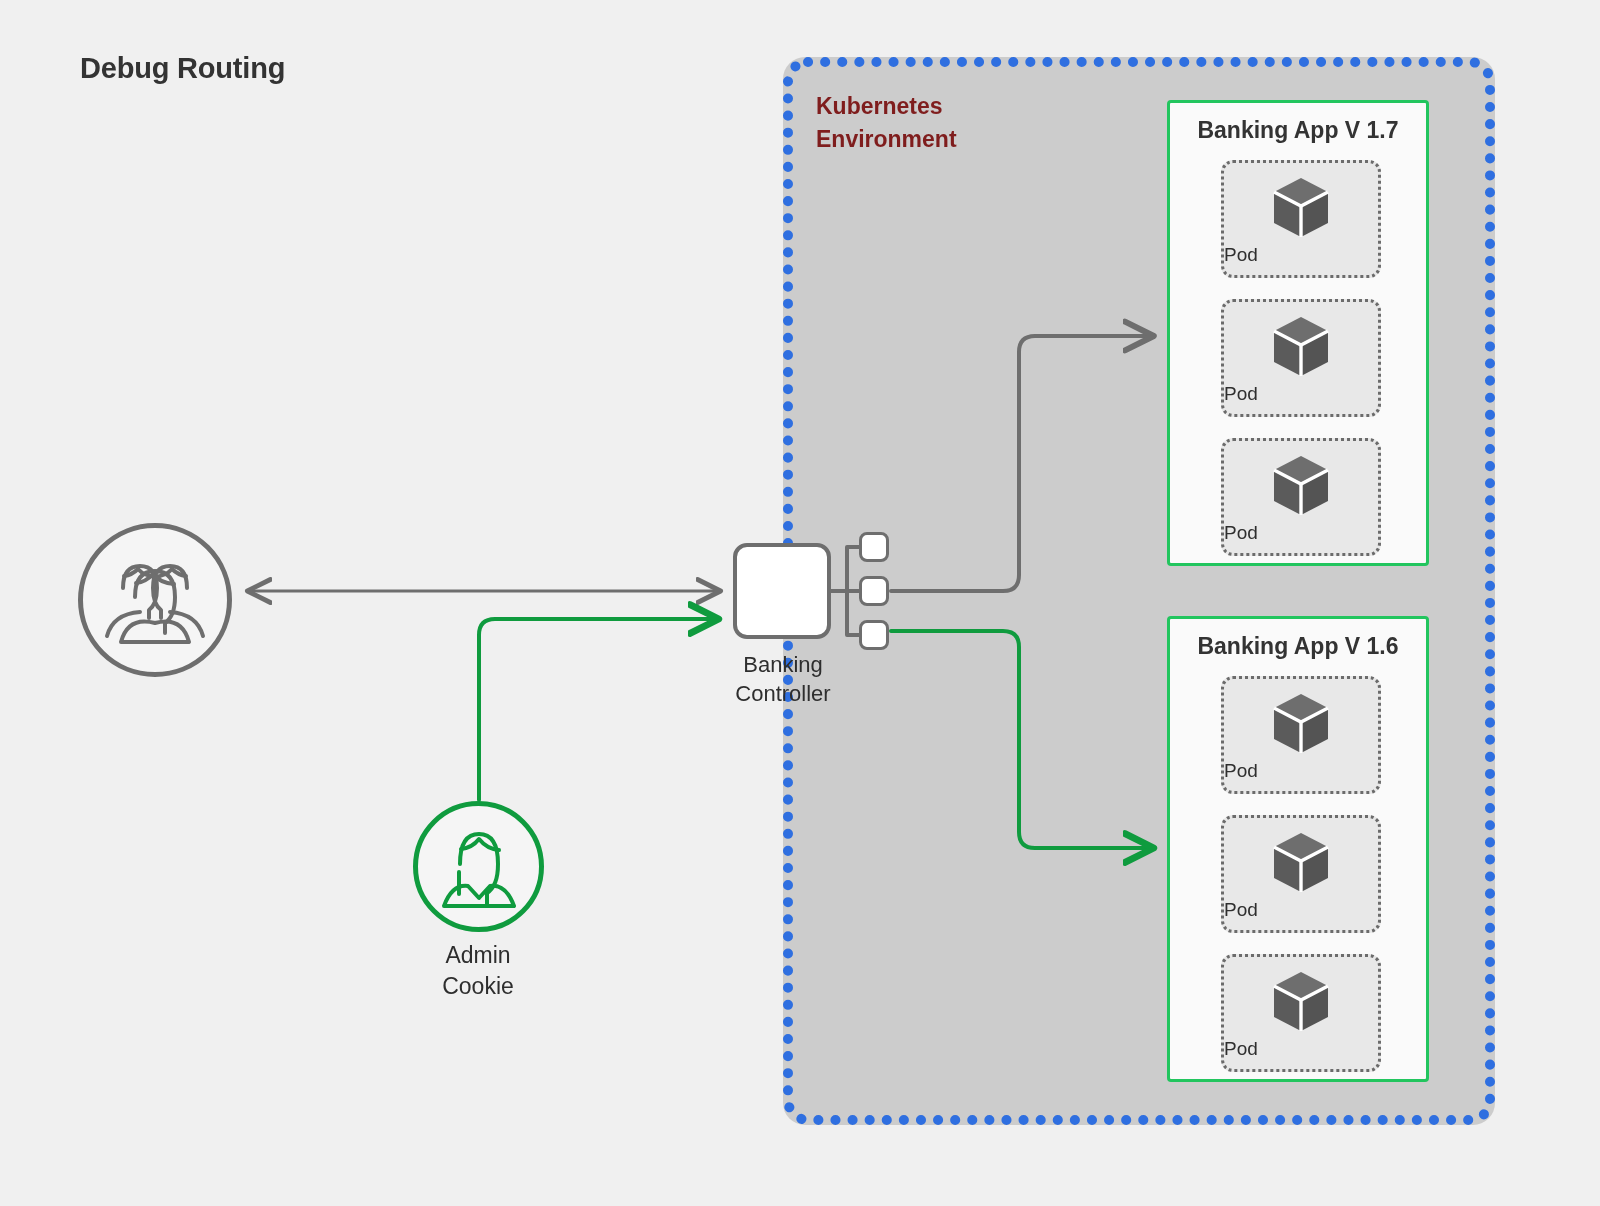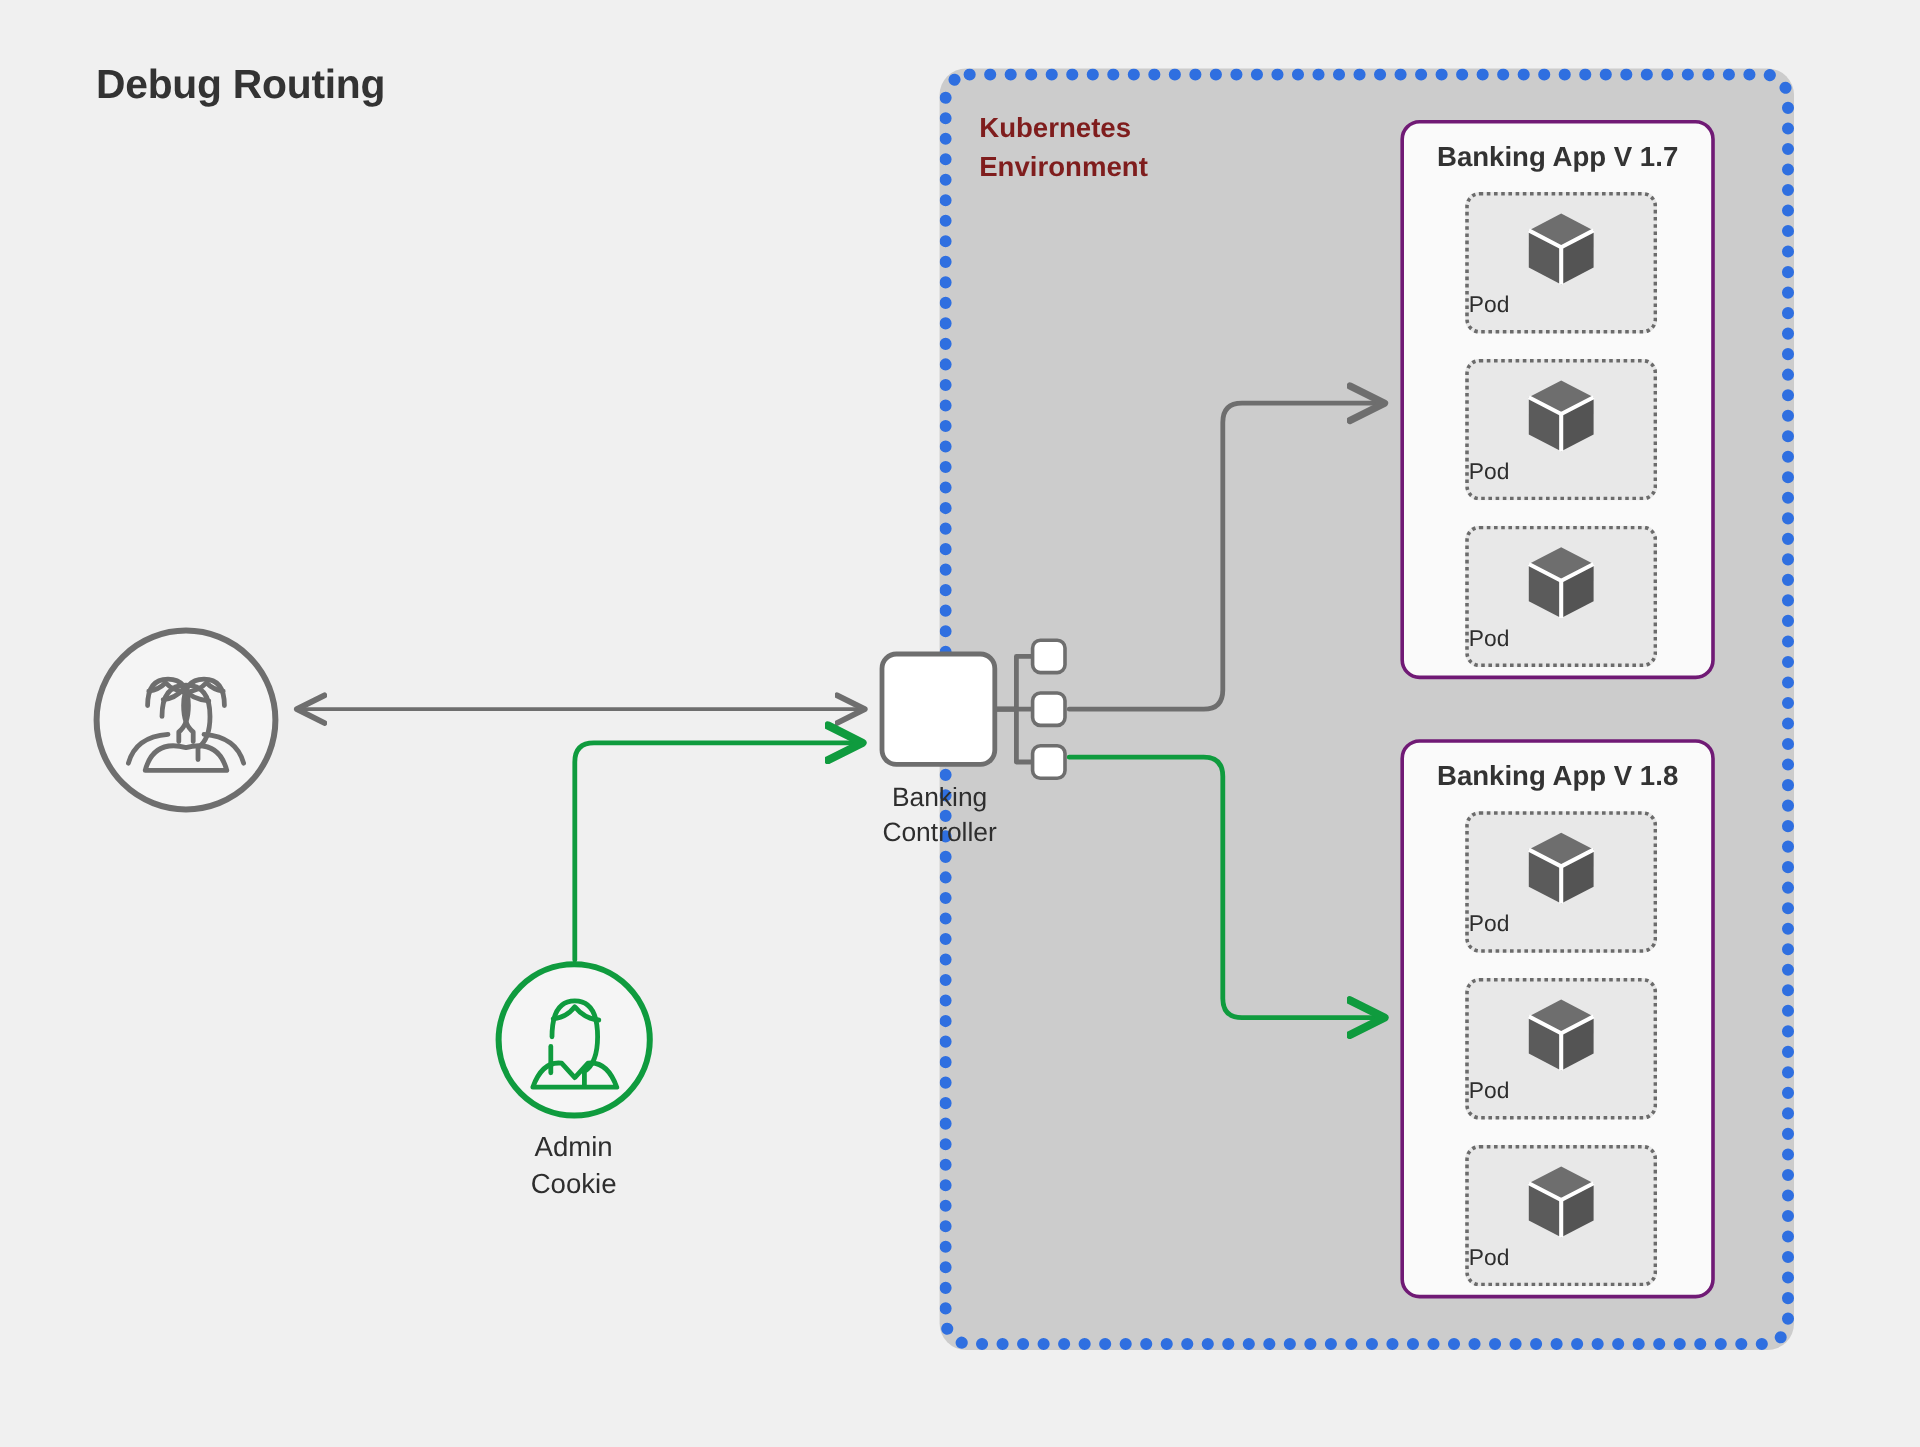--- a/index.html
+++ b/index.html
@@ -21,7 +21,7 @@
     position: absolute;
     left: 80px;
     top: 52px;
-    font-size: 34px;
+    font-size: 29px;
     font-weight: bold;
     color: #333333;
     letter-spacing: -0.2px;

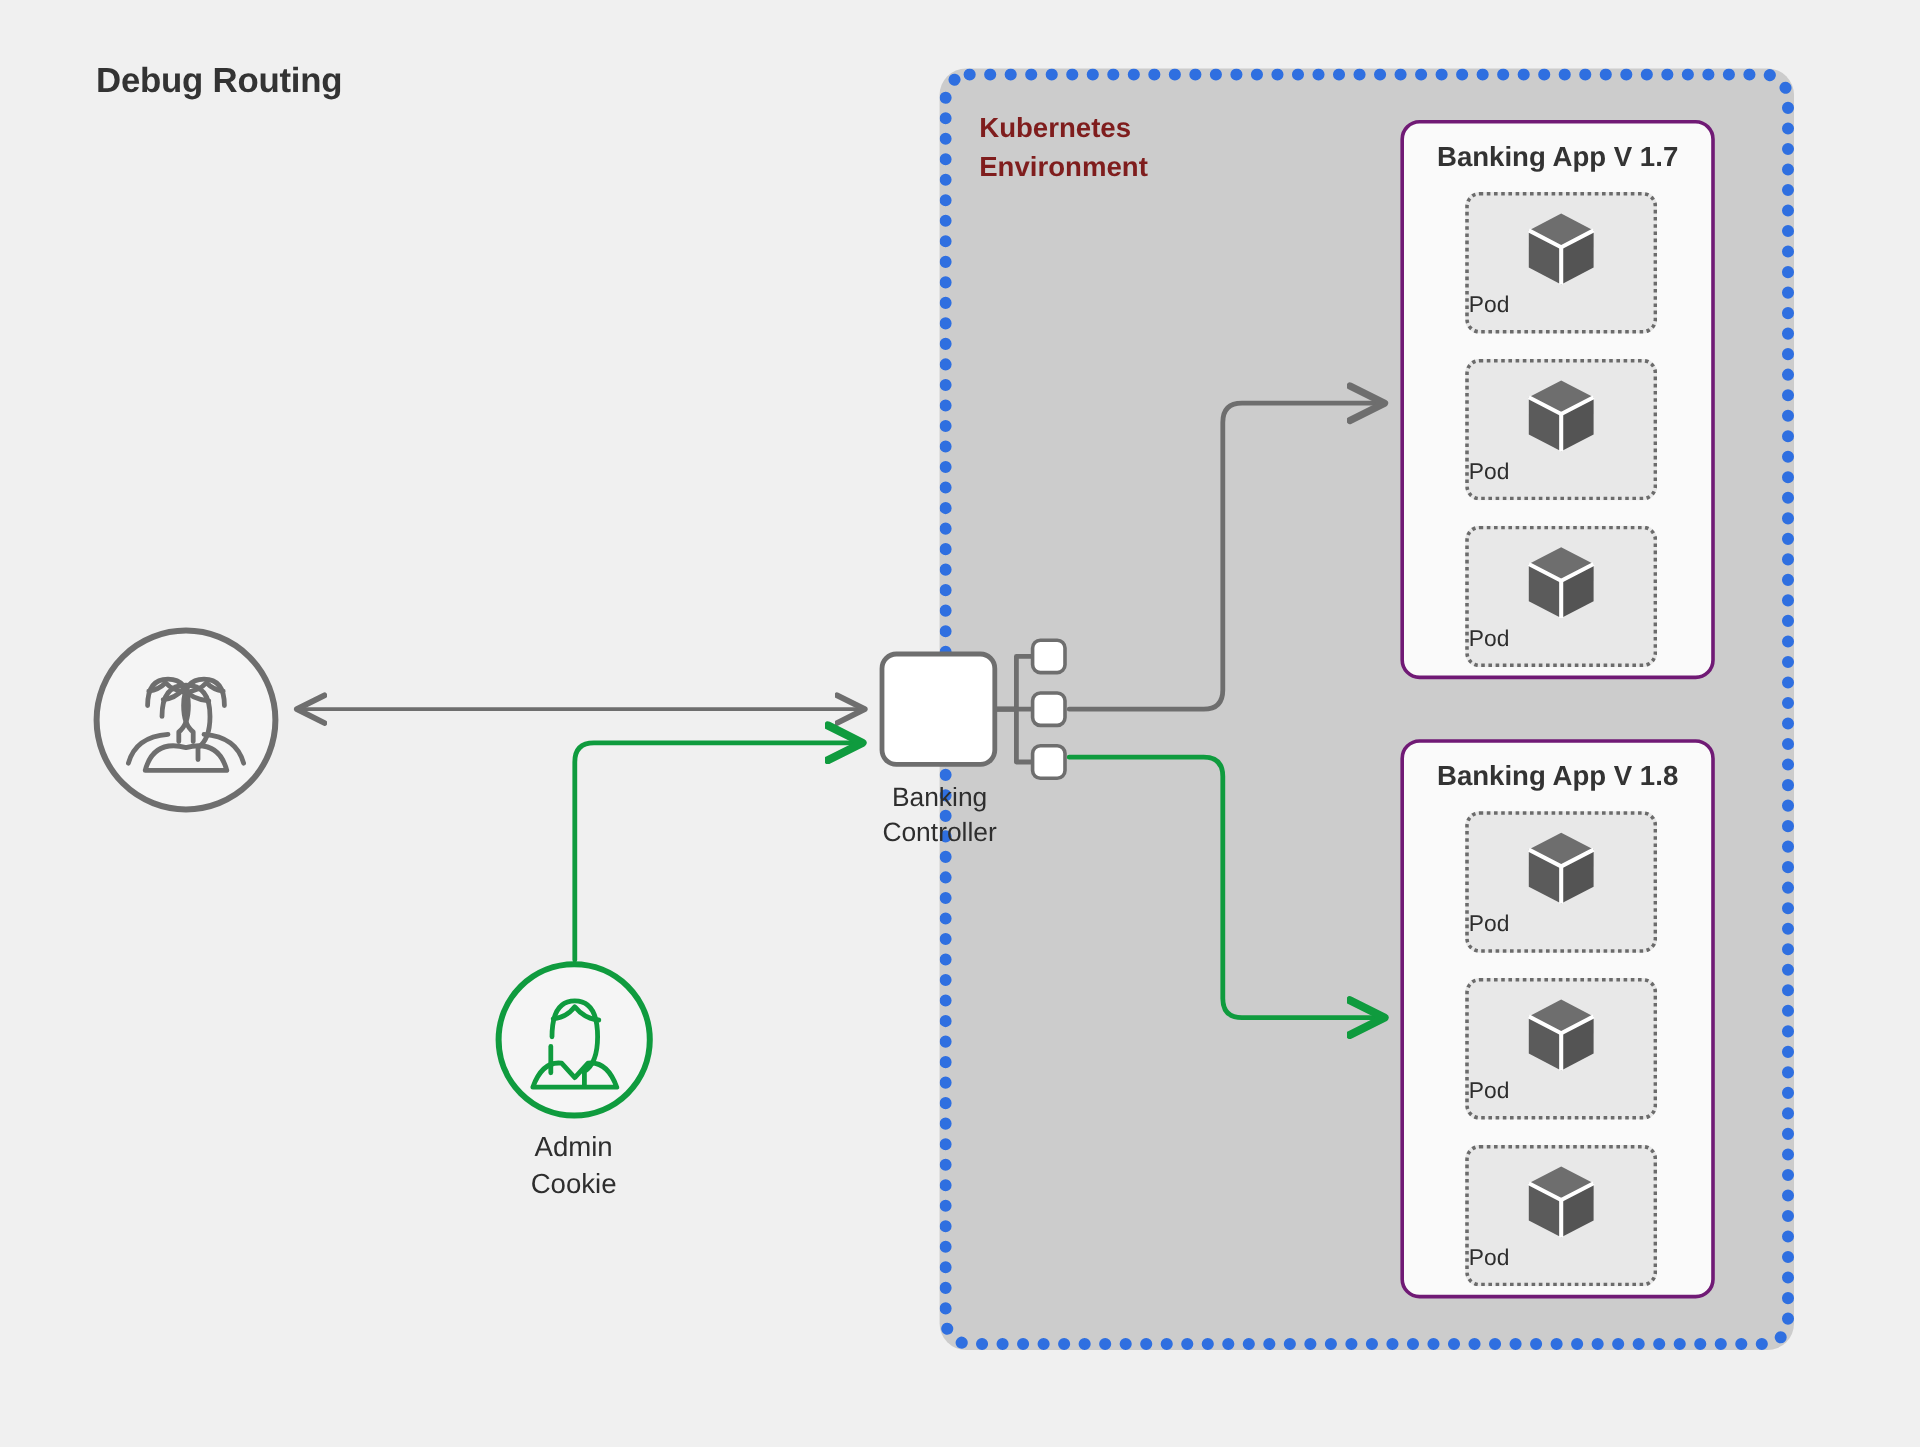--- a/index.html
+++ b/index.html
@@ -58,8 +58,8 @@
   .app-card {
     position: absolute;
     background: #fafafa;
-    border: 3px solid #701a75;
-    border-radius: 16px;
+    border: 3px solid #22c55e;
+    border-radius: 4px;
     box-sizing: border-box;
   }
   #app-card-0 { left: 1167px; top: 100px; width: 262px; height: 466px; }

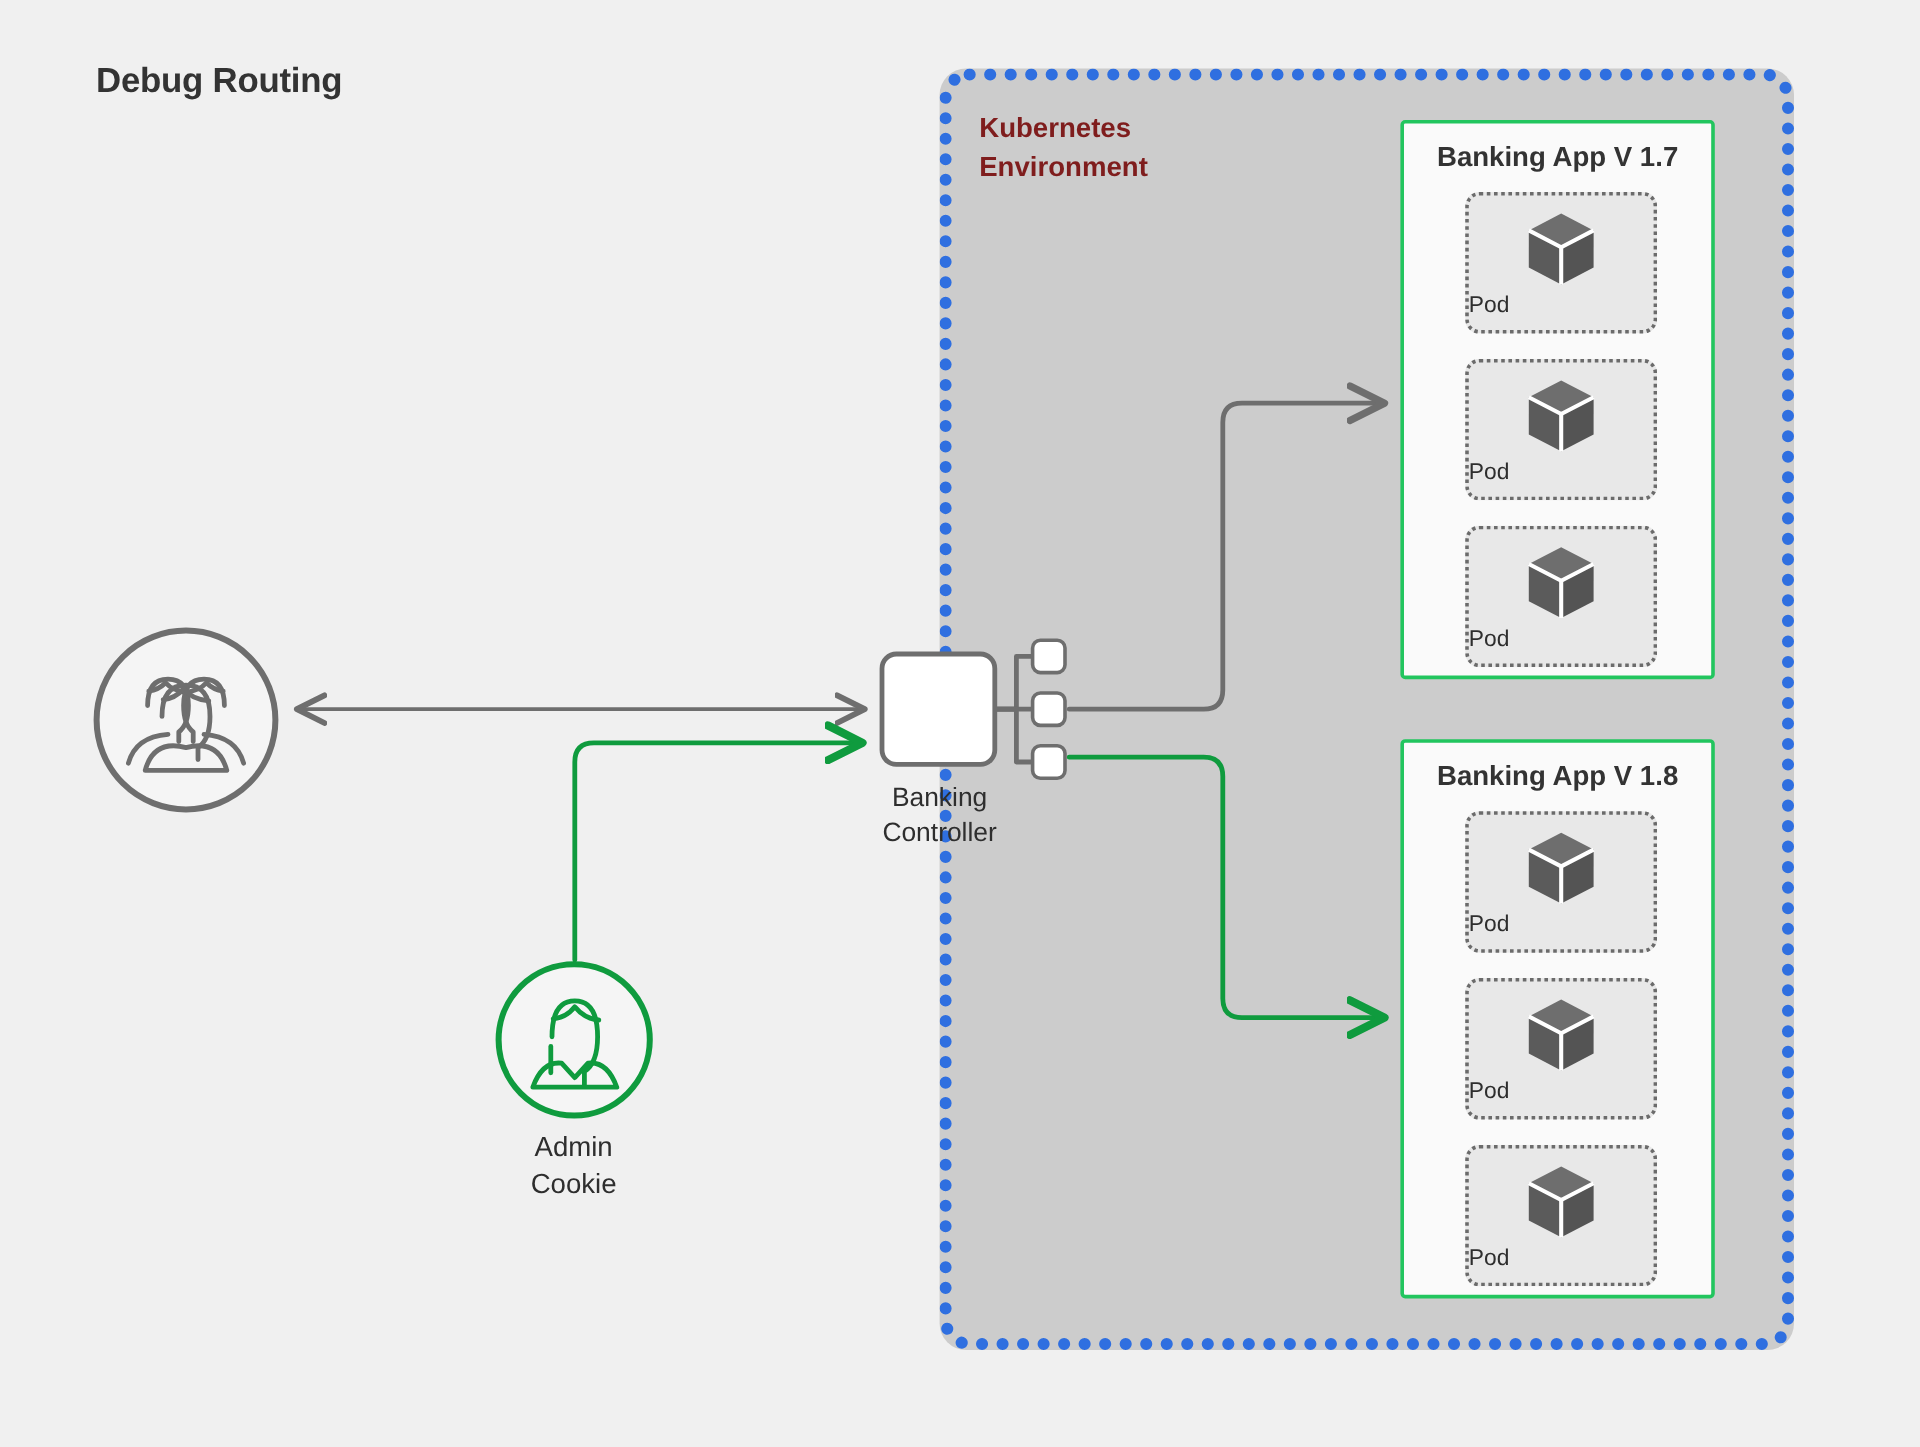--- a/index.html
+++ b/index.html
@@ -239,7 +239,7 @@
   </div>
 
   <div class="app-card" id="app-card-1">
-    <div class="app-card-title">Banking App V 1.8</div>
+    <div class="app-card-title">Banking App V 1.6</div>
     <div class="pod pod-0">
       <span class="pod-icon">
         <svg width="62" height="66" viewBox="0 0 62 66">

